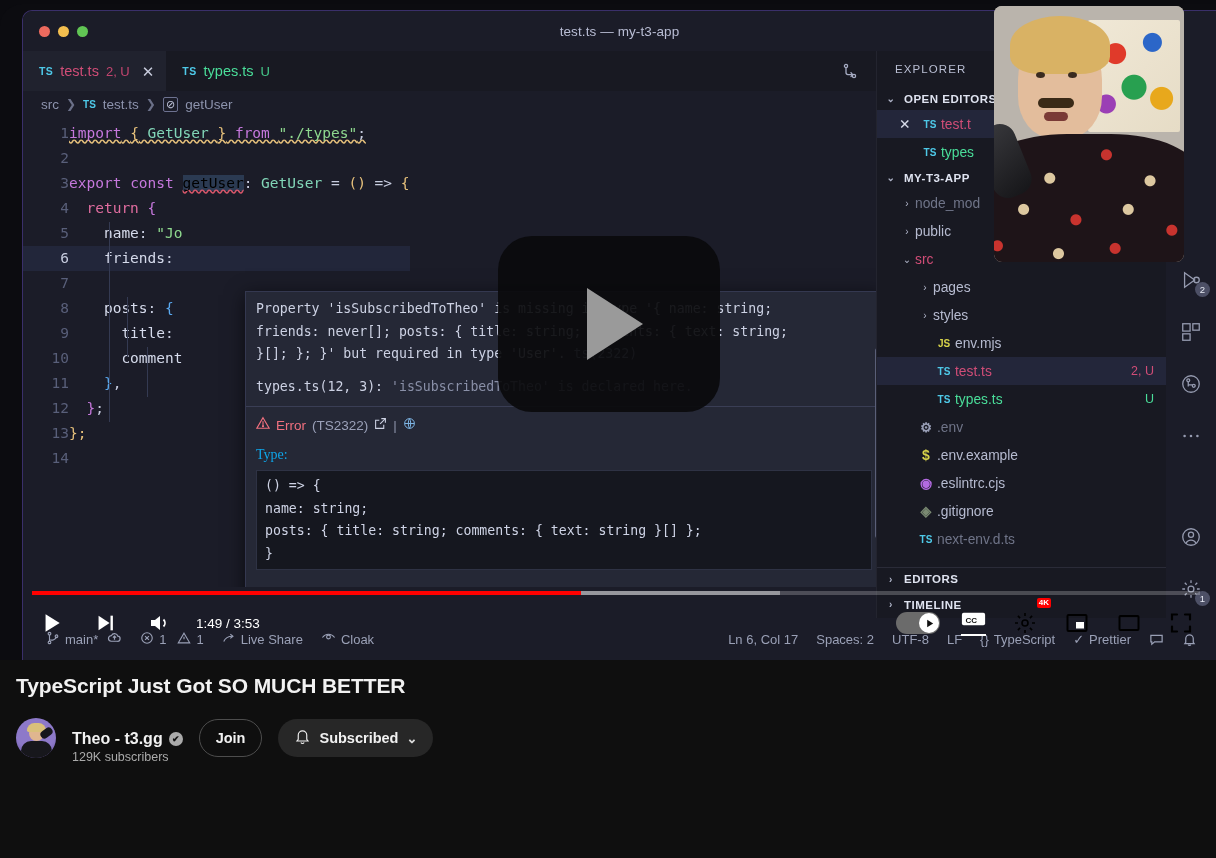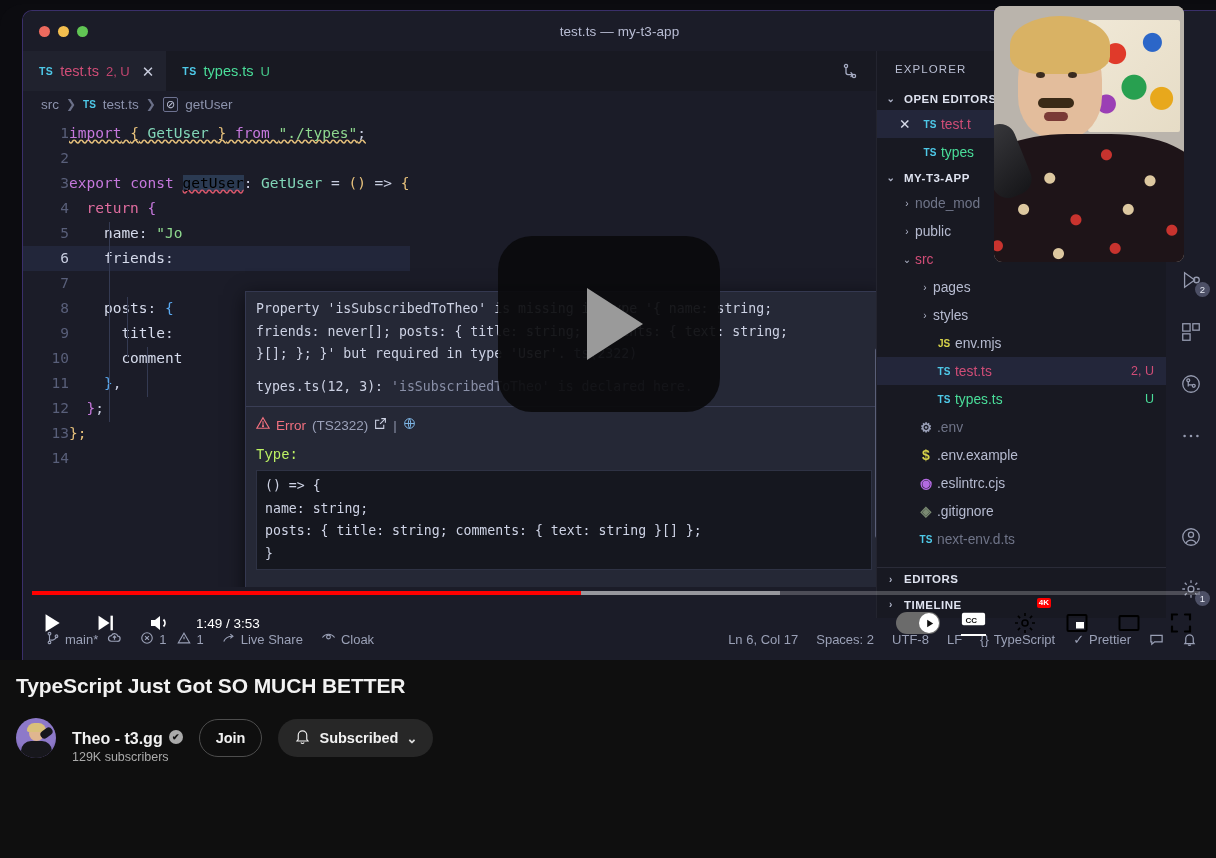--- a/index.html
+++ b/index.html
@@ -128,7 +128,7 @@
   .hover-tip .errline { display:flex; align-items:center; gap:6px; font-family:"Liberation Sans",sans-serif; font-size:13.5px;}
   .hover-tip .err { color: #f1707f; }
   .hover-tip .errcode { color: #9aa0b8; }
-  .hover-tip .lbl { font-family: Liberation Mono, monospace; font-size: 14px; color: #bef264; }
+  .hover-tip .lbl { font-family: Liberation Serif, serif; font-size: 14px; color: #0ea5e9; }
   .hover-tip .typebox {
     background: #15171f; border: 1px solid #2e3244; padding: 4px 8px; margin-top: 4px;
   }

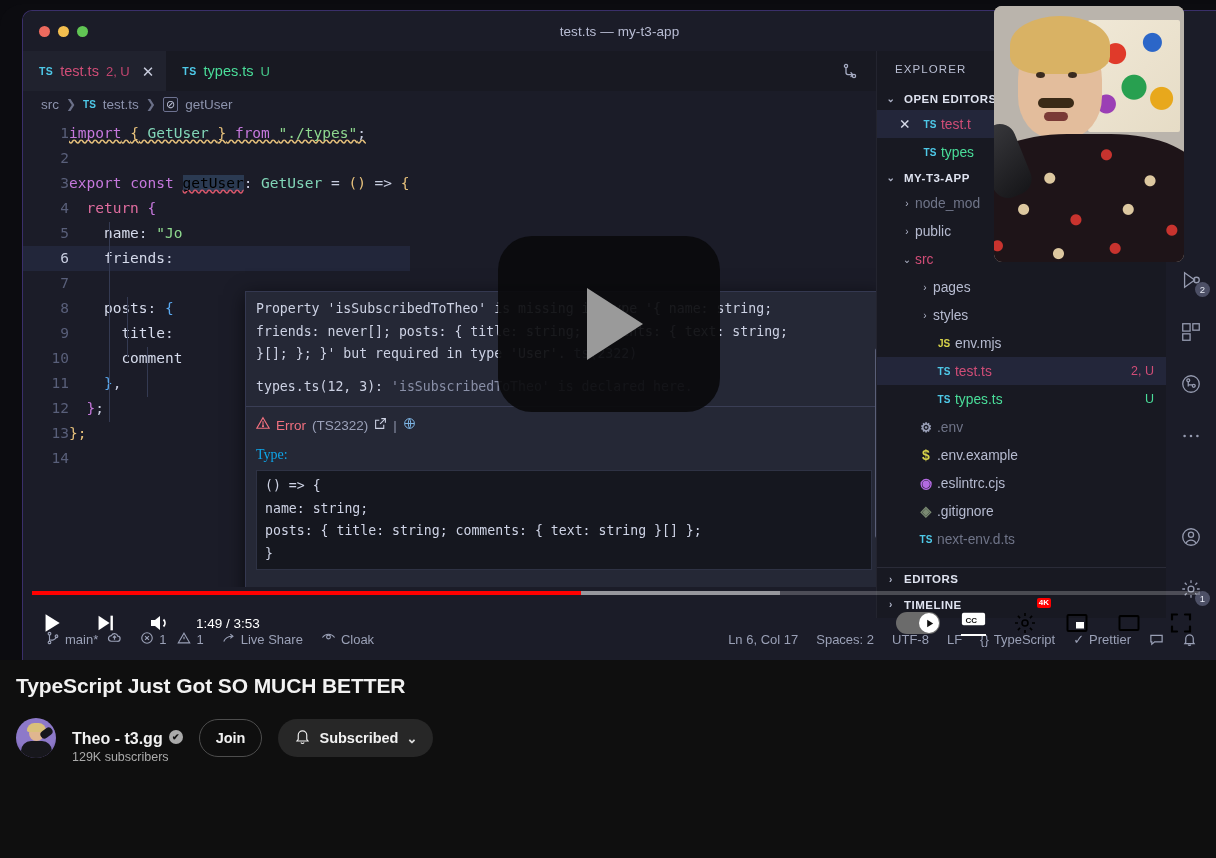--- a/index.html
+++ b/index.html
@@ -288,7 +288,7 @@
   .av-body { position:absolute; left:5px; top:23px; width:31px; height:20px; border-radius:10px 10px 0 0; background:#17171c; }
   .av-arm { position:absolute; left:24px; top:11px; width:13px; height:8px; border-radius:4px; background:#17171c; transform:rotate(-35deg); }
   .owner-text { display:flex; flex-direction:column; }
-  .owner-name { display:flex; align-items:flex-start; gap:6px; font-size:16px; font-weight:700; color:#f1f1f1;margin-top:18px; }
+  .owner-name { display:flex; align-items:center; gap:6px; font-size:16px; font-weight:700; color:#f1f1f1;margin-top:18px; }
   .verified { width:14px; height:14px; border-radius:50%; background:#aaa; color:#0f0f0f; font-size:9px;
     display:flex; align-items:center; justify-content:center; }
   .owner-subs { font-size:12.5px; color:#aaa; margin-top:2px; }

